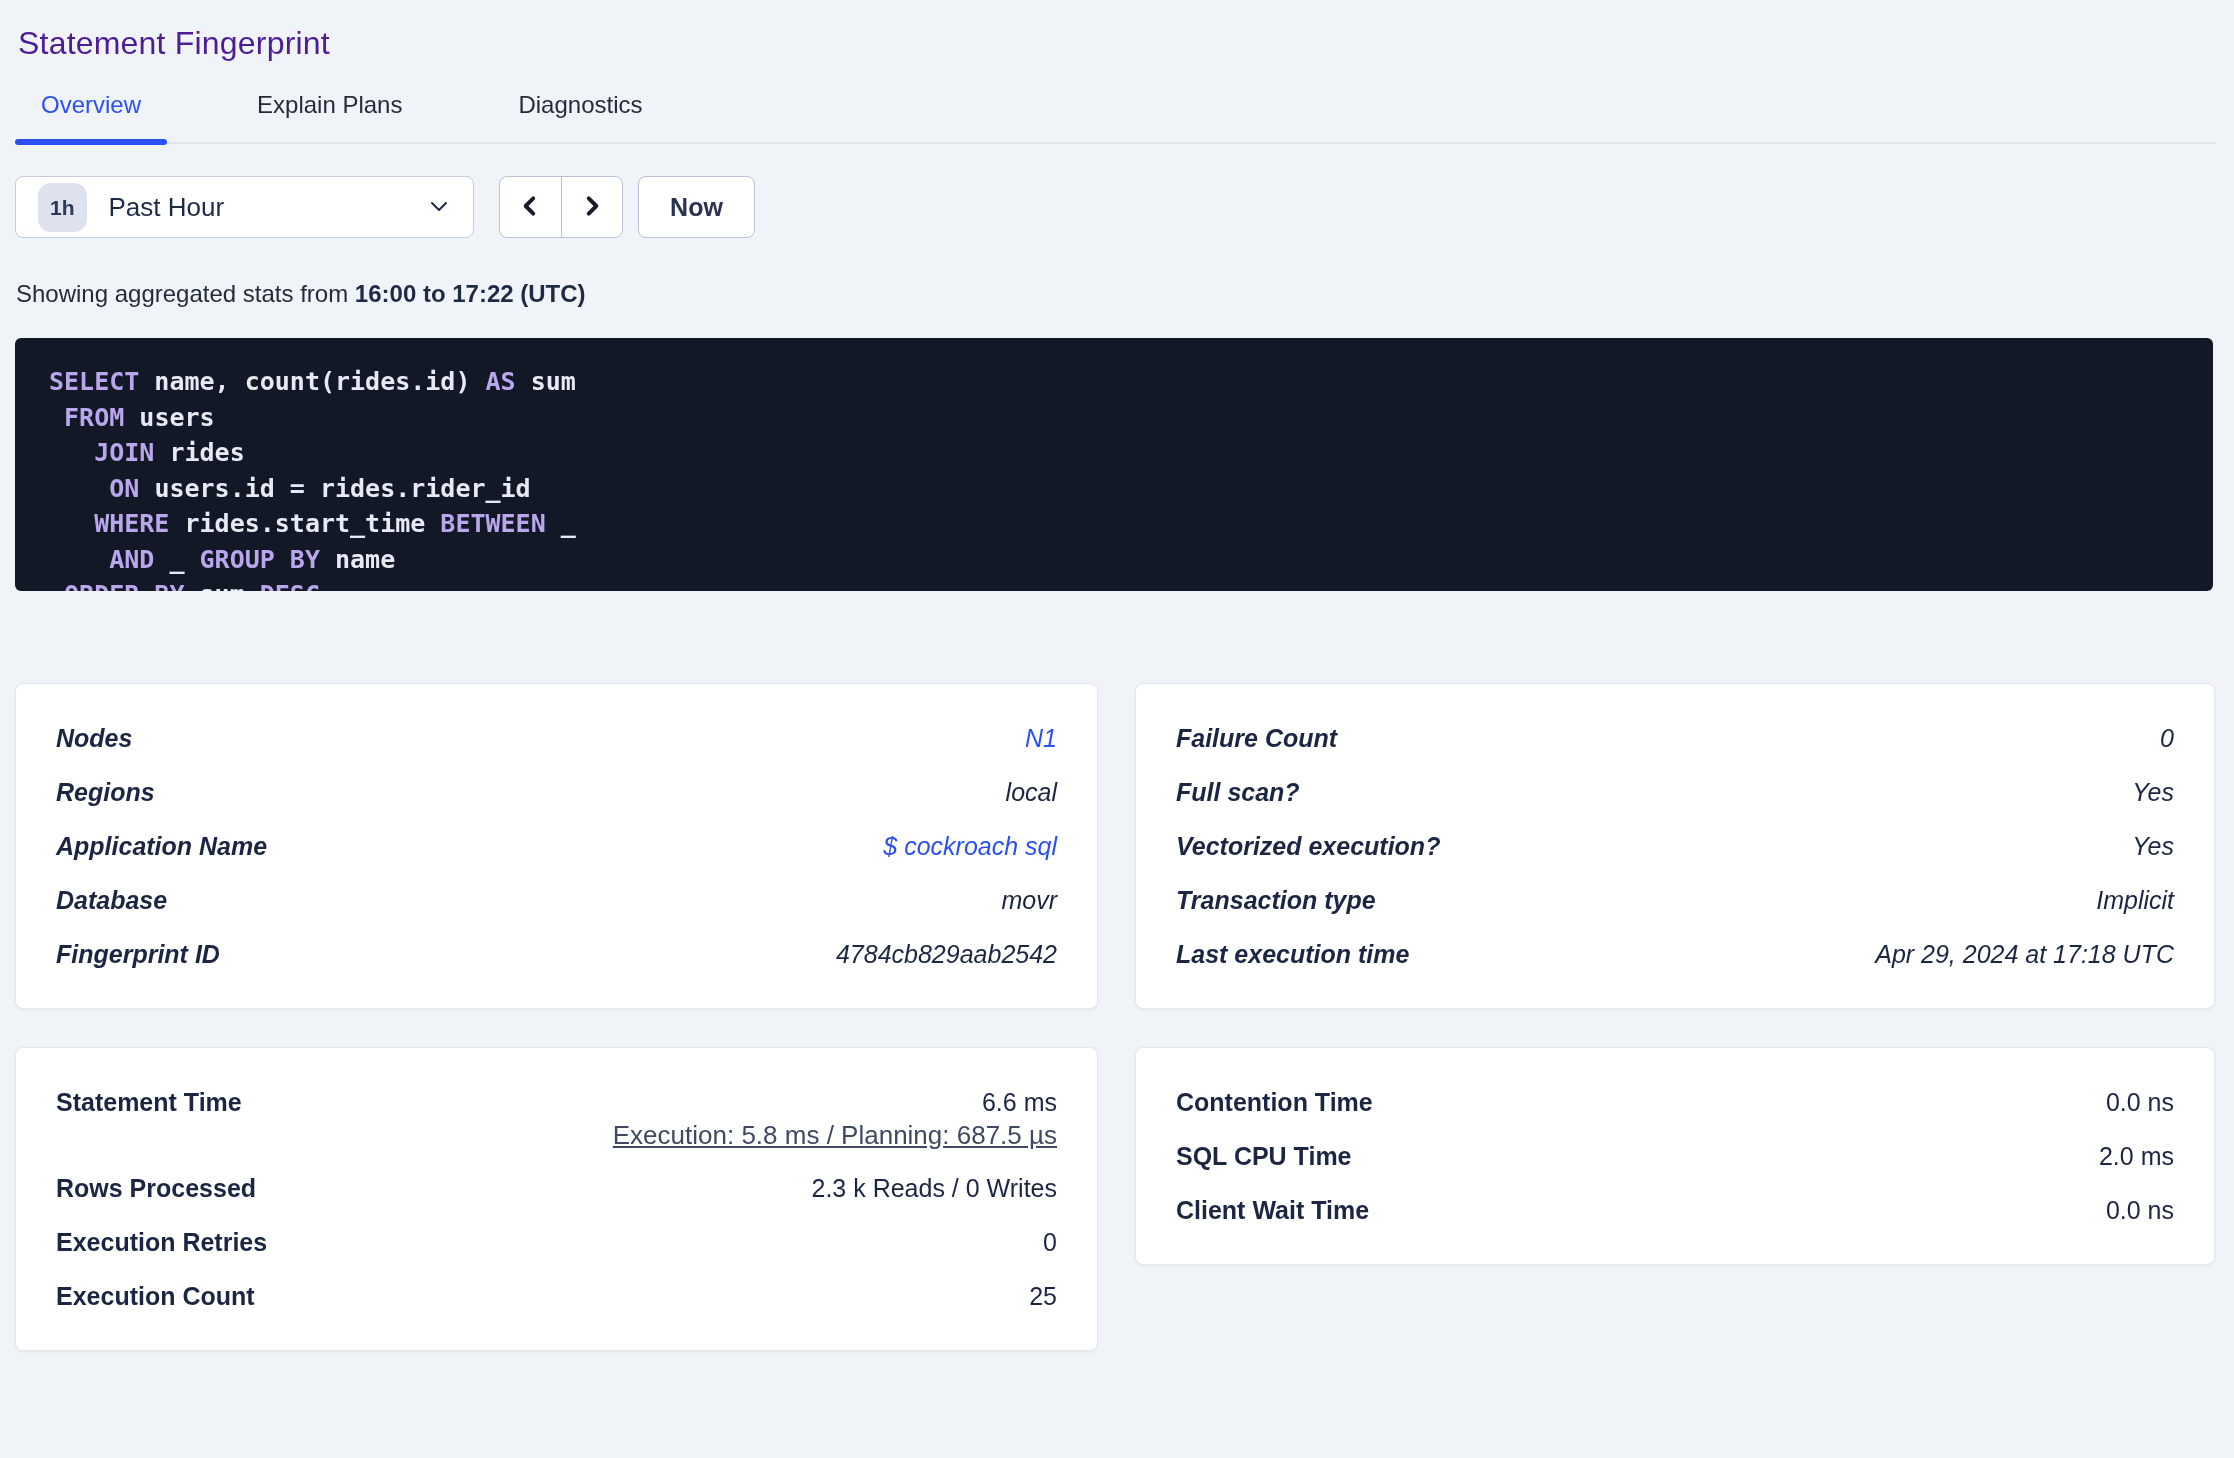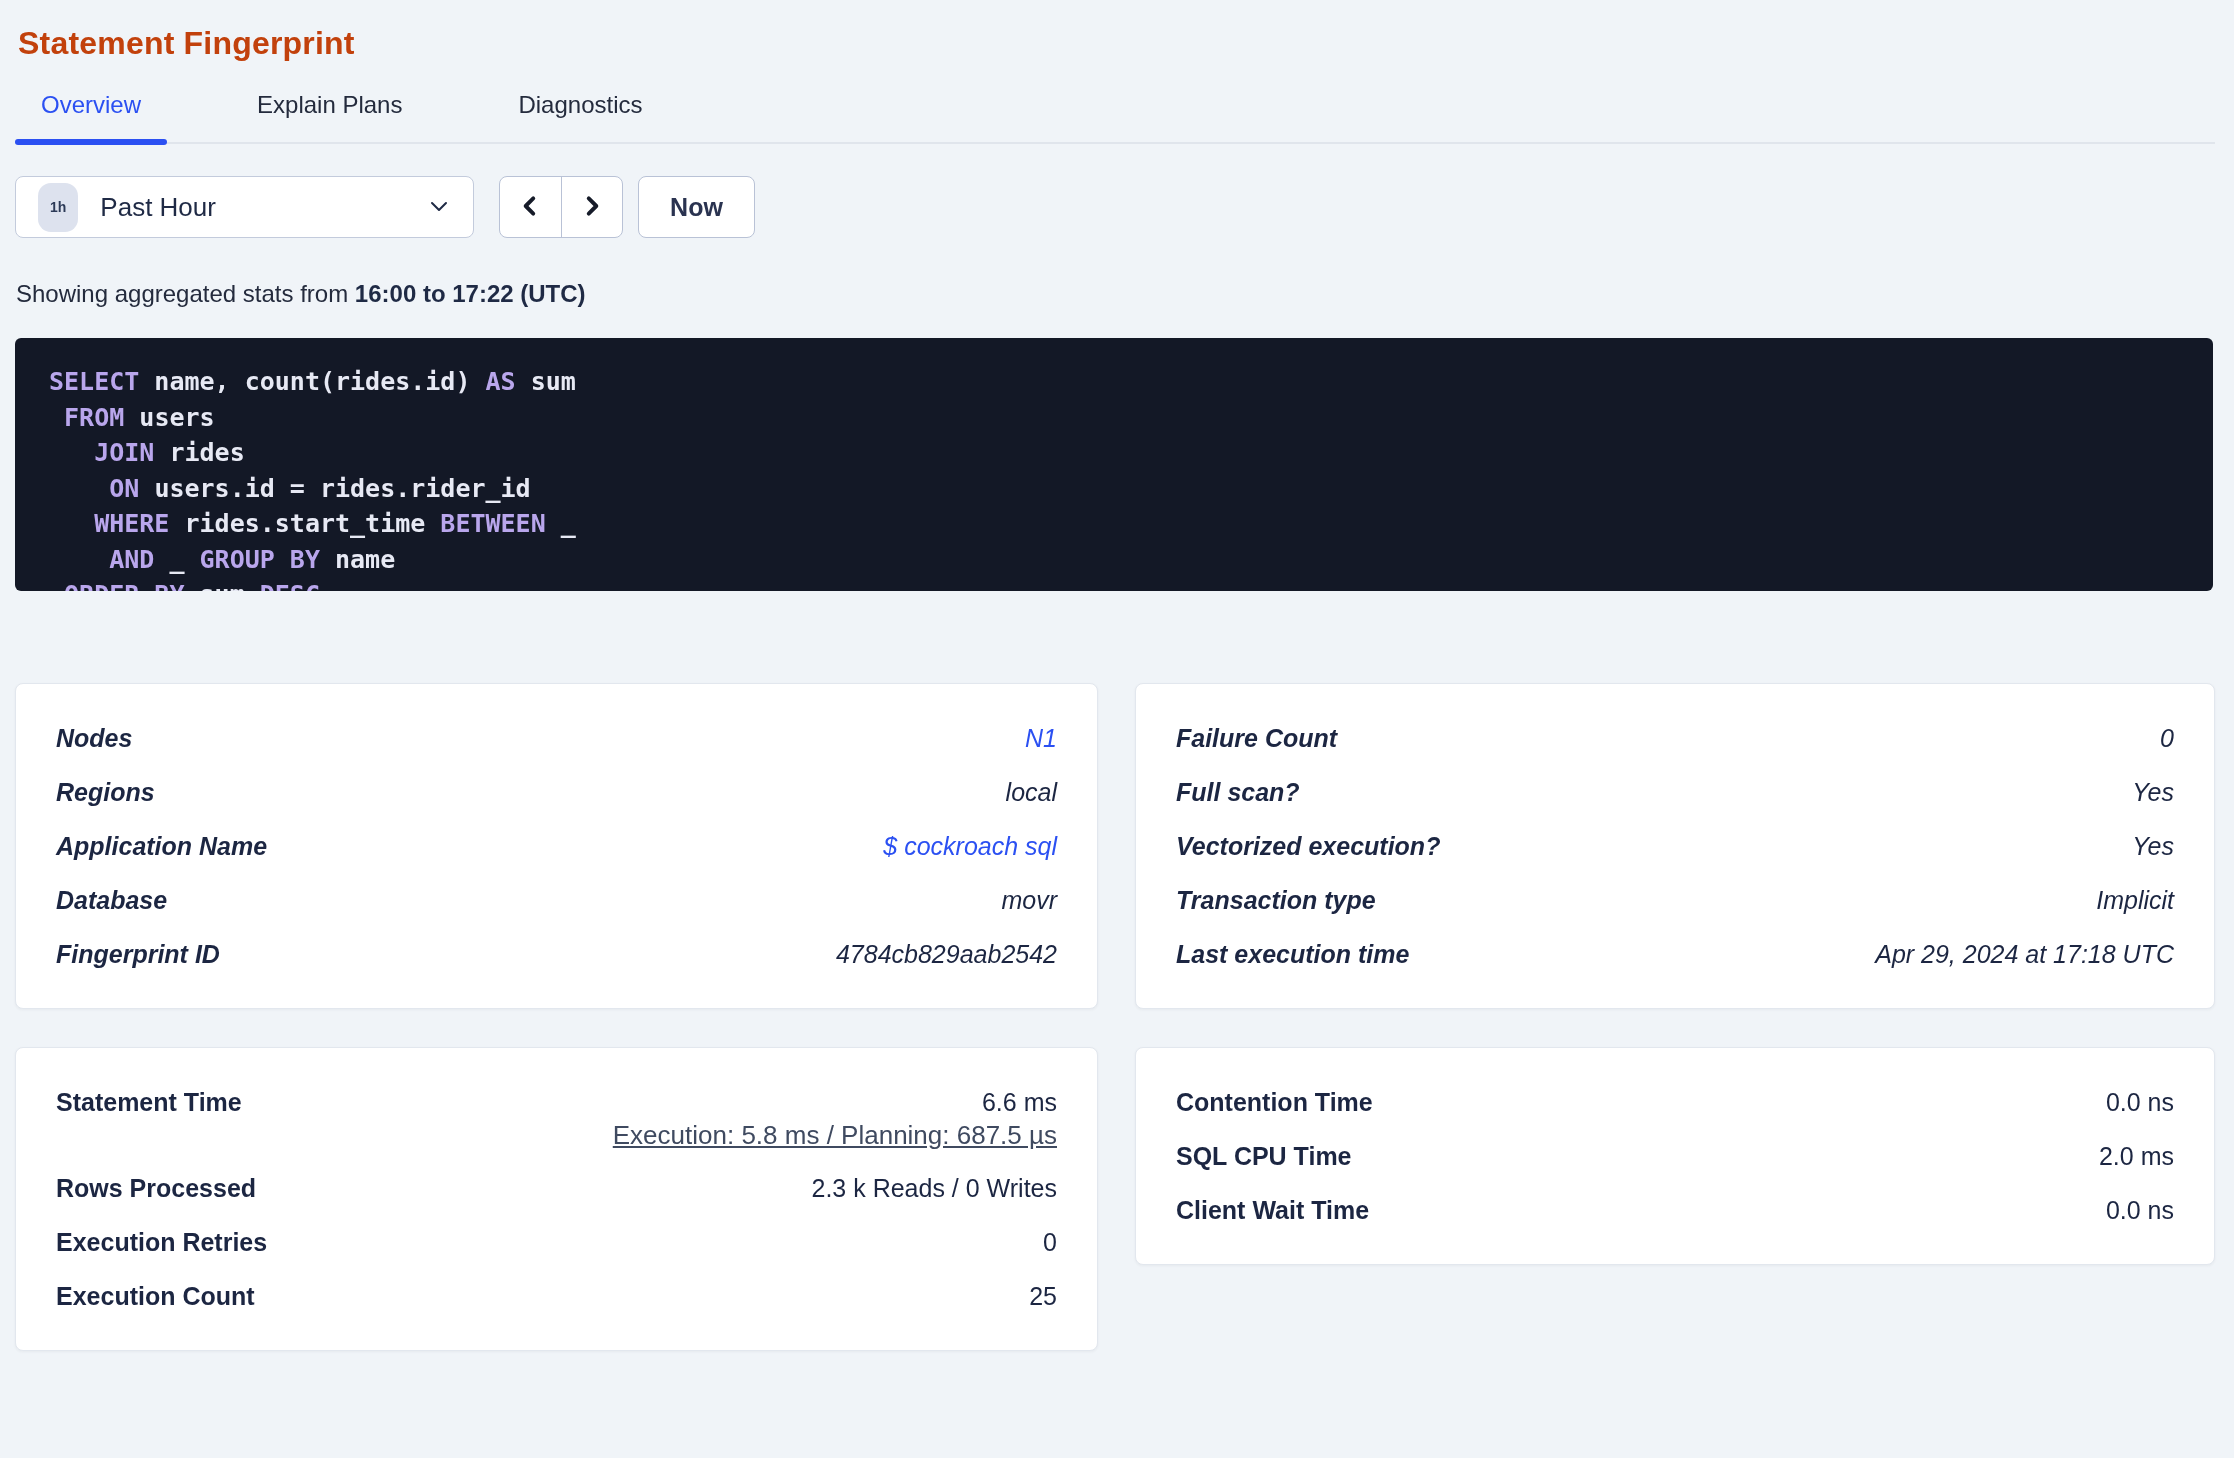--- a/index.html
+++ b/index.html
@@ -16,8 +16,8 @@
     margin: 22px 0 0 18px;
     font-size: 32px;
     line-height: 42px;
-    font-weight: 700;
-    color: #c2410c;
+    font-weight: 400;
+    color: #4c1d95;
     letter-spacing: 0.2px;
   }
 

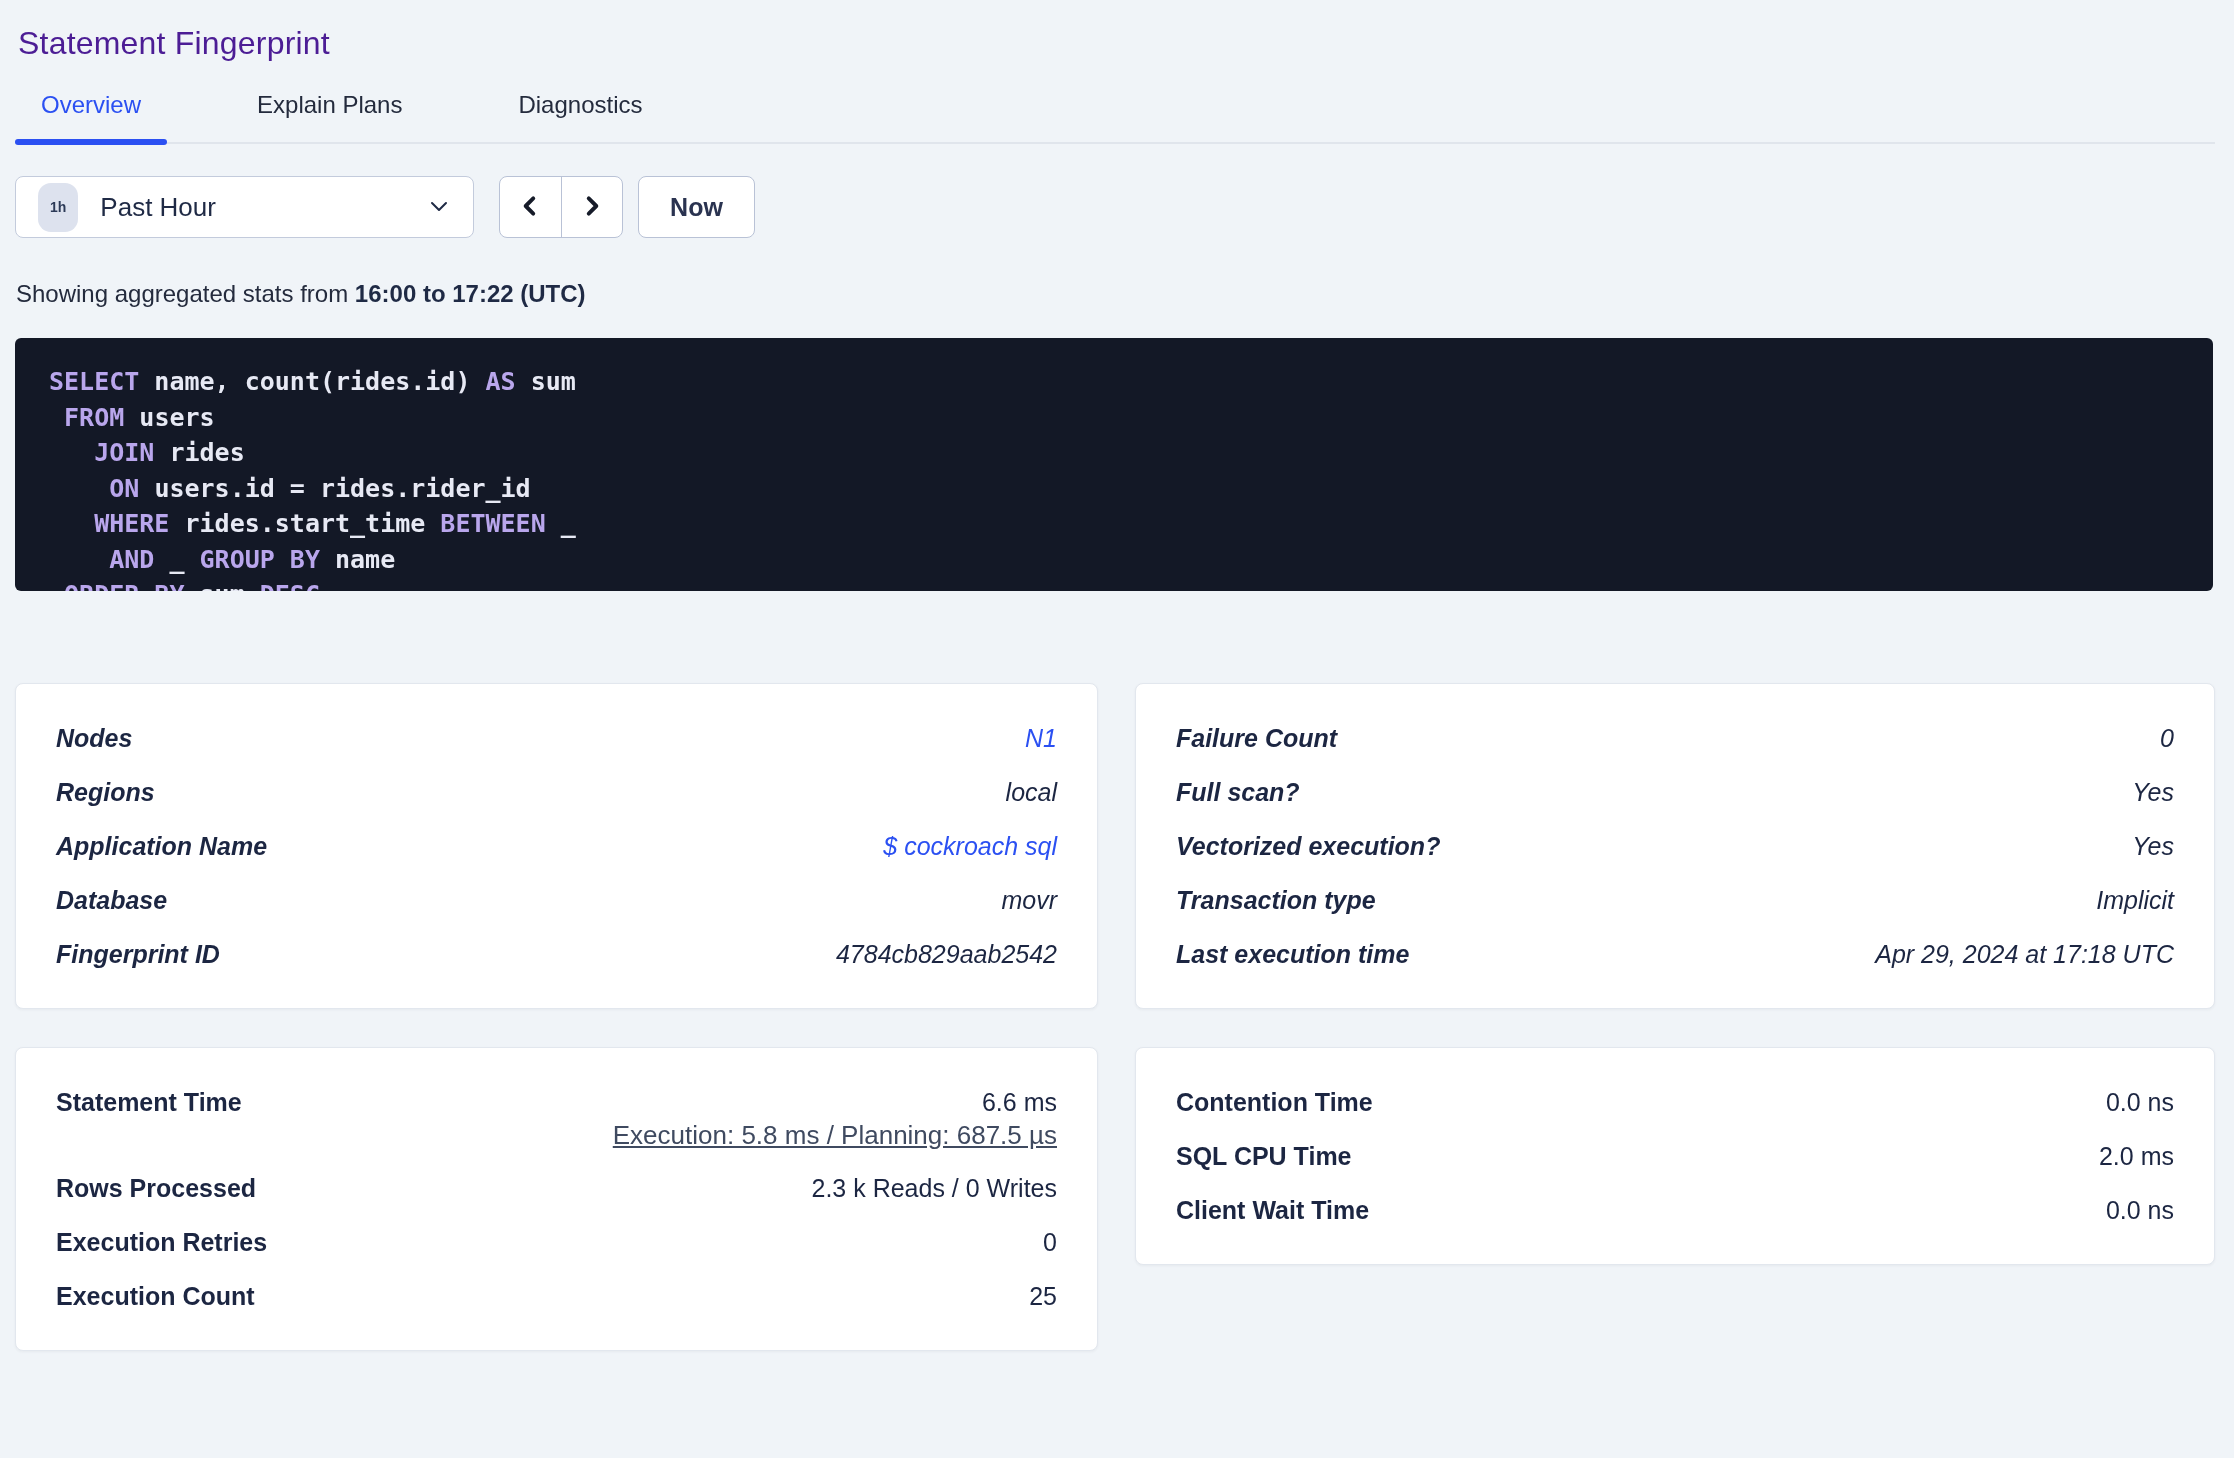--- a/index.html
+++ b/index.html
@@ -69,7 +69,7 @@
     background: #dde2ee;
     color: #2c3a57;
     font-weight: 700;
-    font-size: 14px;
+    font-size: 21px;
     line-height: 21px;
     padding: 14px 12px;
     border-radius: 13px;

